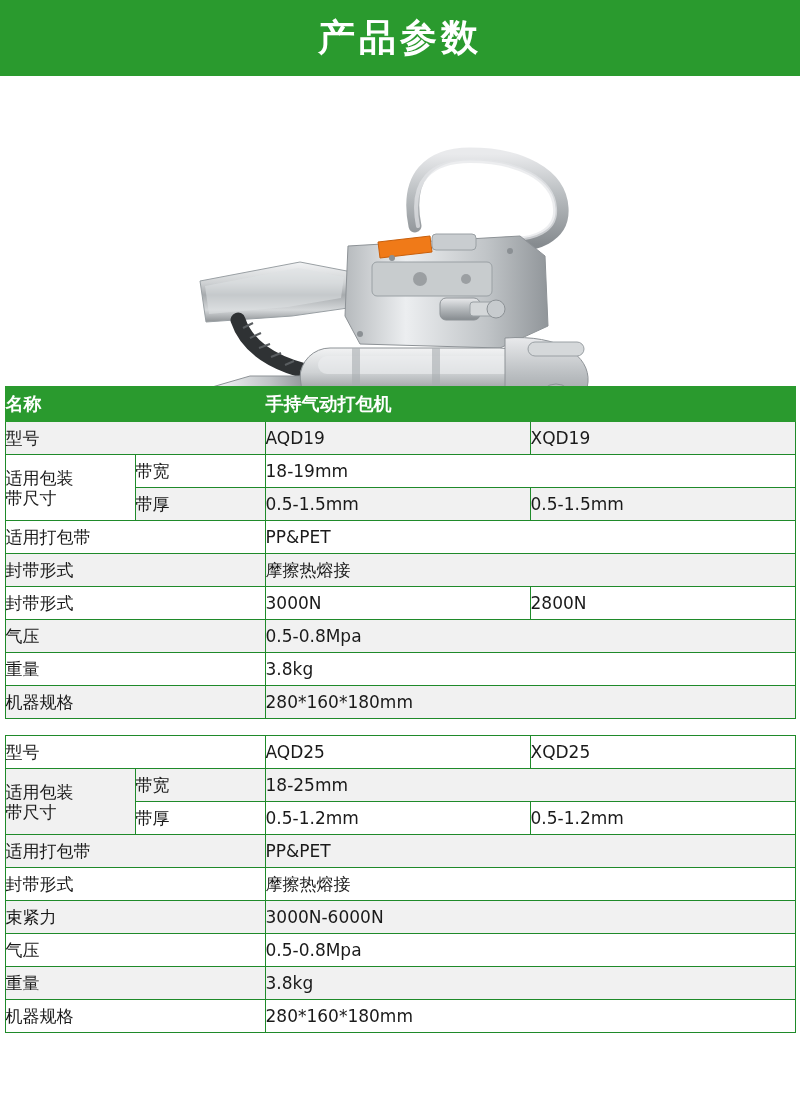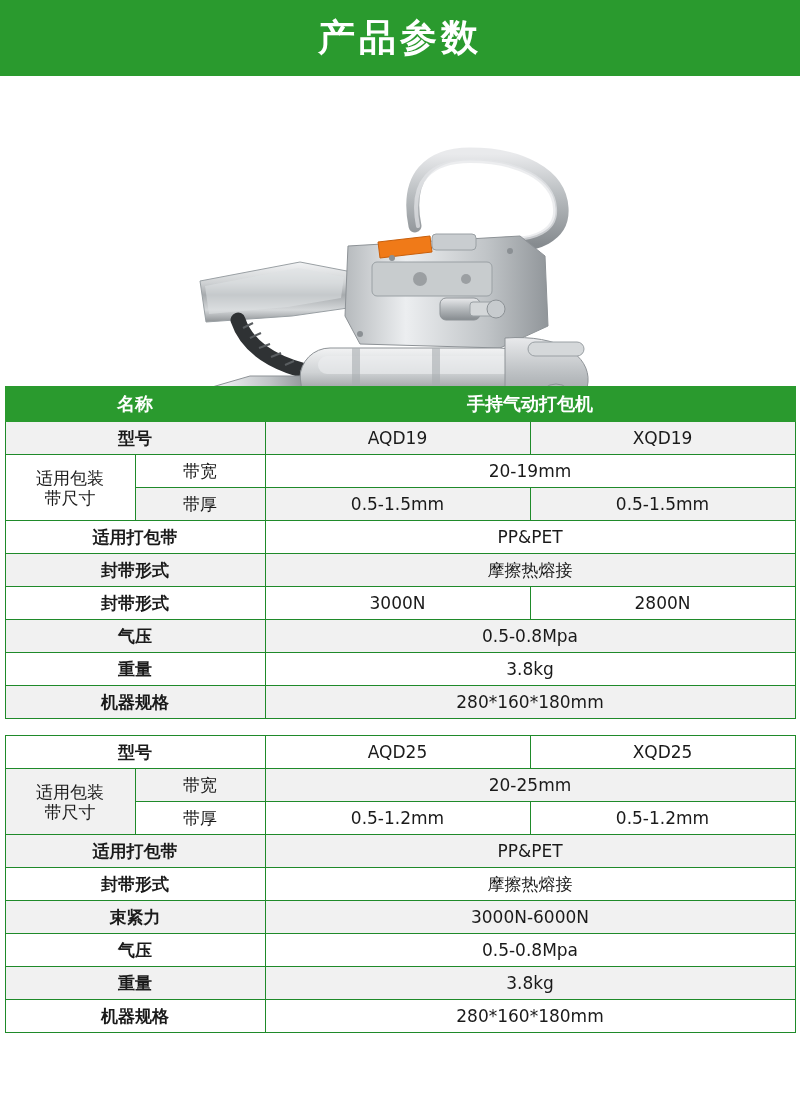--- a/index.html
+++ b/index.html
@@ -54,12 +54,12 @@
   }
   .spec-table td {
     border: 1px solid #1f8a2a;
-    text-align: center;
+    text-align: left;
     vertical-align: middle;
     font-size: 17px;
     color: #1a1a1a;
     height: 33px;
-    padding: 2px 20px;
+    padding: 2px 0;
   }
   .head-row td {
     background: #2a9a2e;

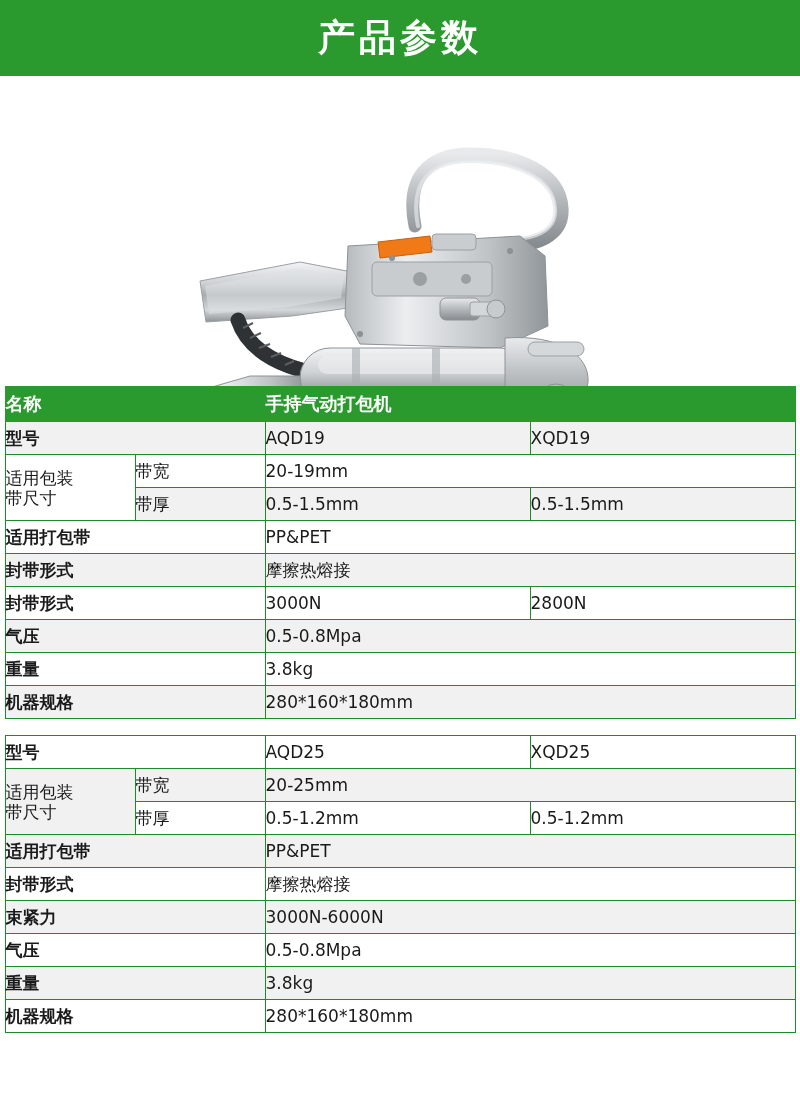--- a/index.html
+++ b/index.html
@@ -69,7 +69,7 @@
     height: 35px;
     font-size: 18px;
   }
-  .lbl { background: #ffffff; font-weight: bold; }
+  .lbl { background: #ffffff; font-weight: normal; }
   .tbl-gap { height: 16px; }
   tr.alt td { background: #f1f1f1; }
   .sub-lbl { font-size: 16px; font-family: Liberation Serif, serif; }

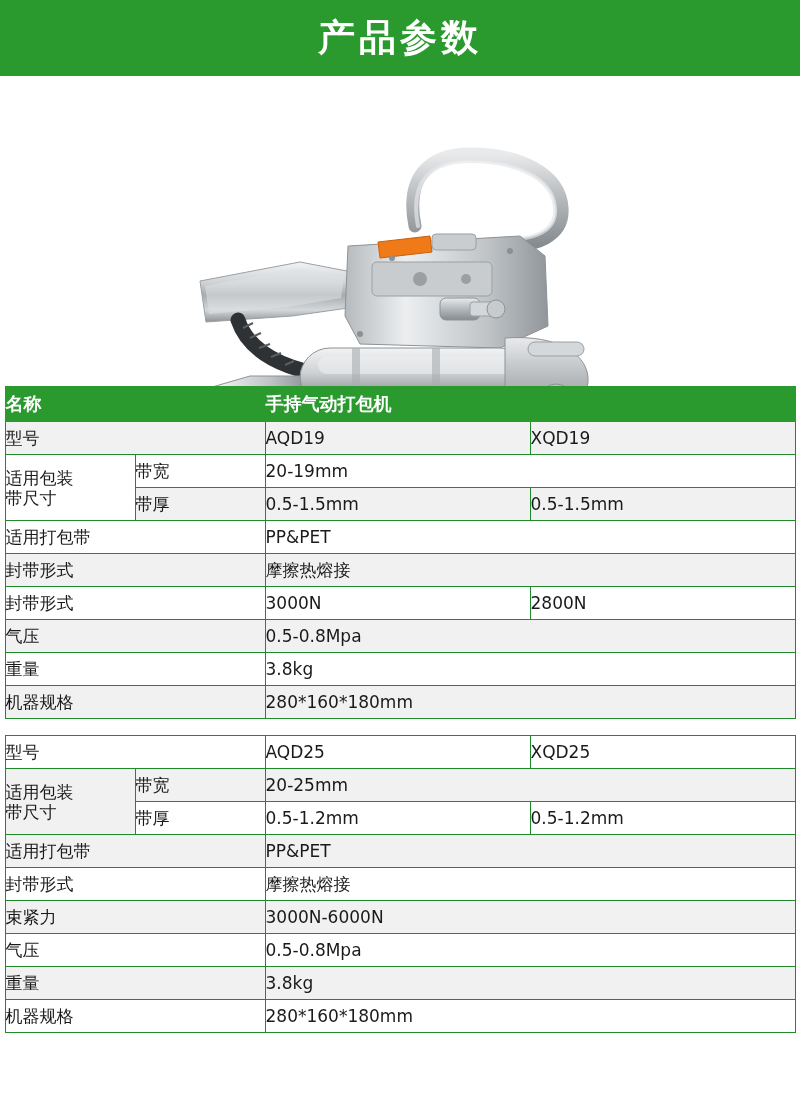--- a/index.html
+++ b/index.html
@@ -187,7 +187,7 @@
           <div>带尺寸</div>
         </td>
         <td class="sub-lbl">带宽</td>
-        <td colspan="2">20-19mm</td>
+        <td colspan="2">18-19mm</td>
       </tr>
       <tr class="alt">
         <td class="sub-lbl">带厚</td>

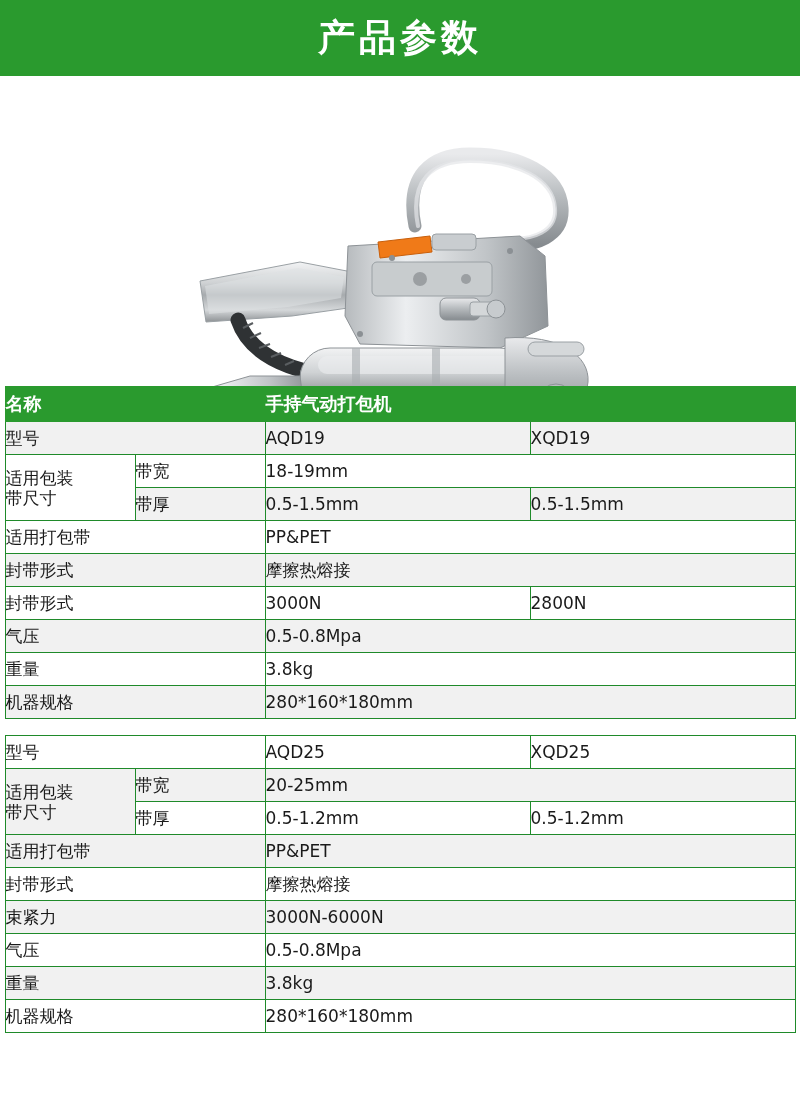--- a/index.html
+++ b/index.html
@@ -243,7 +243,7 @@
           <div>带尺寸</div>
         </td>
         <td class="sub-lbl">带宽</td>
-        <td colspan="2">20-25mm</td>
+        <td colspan="2">18-25mm</td>
       </tr>
       <tr>
         <td class="sub-lbl">带厚</td>

